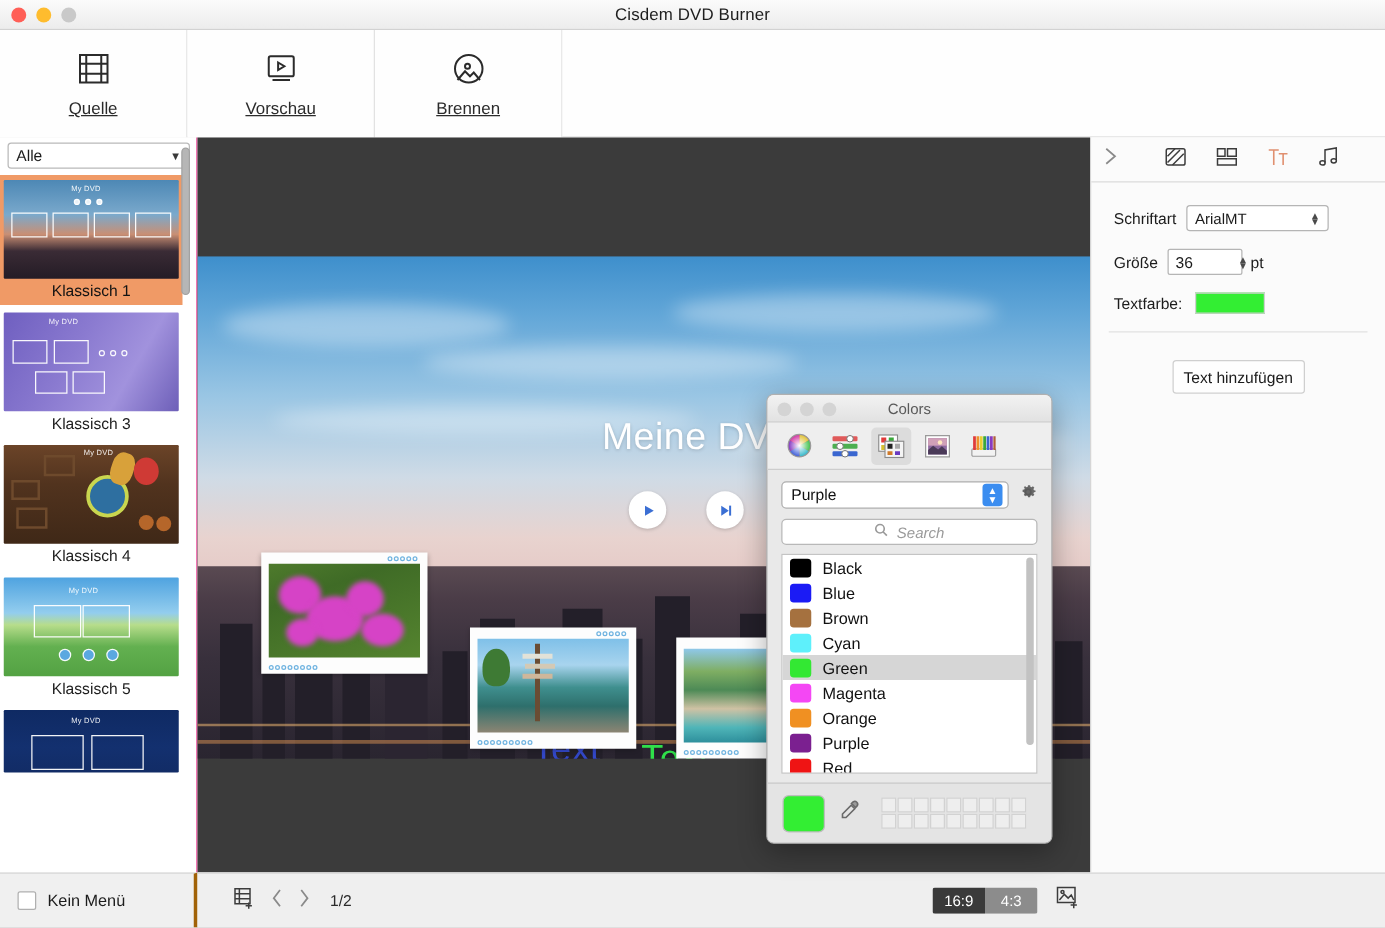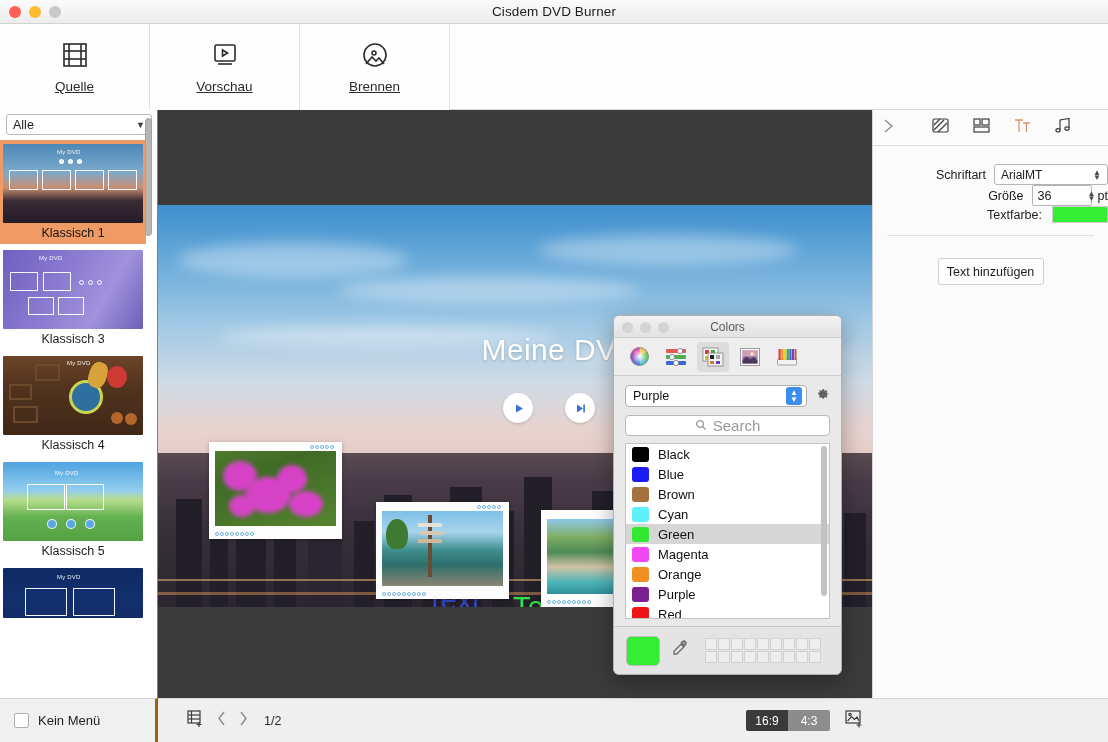--- a/index.html
+++ b/index.html
@@ -175,7 +175,7 @@
   }
   .rp-tabs .collapse { margin-right: 14px; }
   .rp-body { padding: 18px 0 0 0; }
-  .row { display: flex; align-items: center; padding-left: 18px; justify-content: flex-end; }
+  .row { display: flex; align-items: center; margin-bottom: 14px; padding-left: 18px; }
   .row .rlbl { font-size: 12.5px; color: #1c1c1c; }
   .sel-font {
     margin-left: 8px; width: 114px; height: 21px; background: #fff;

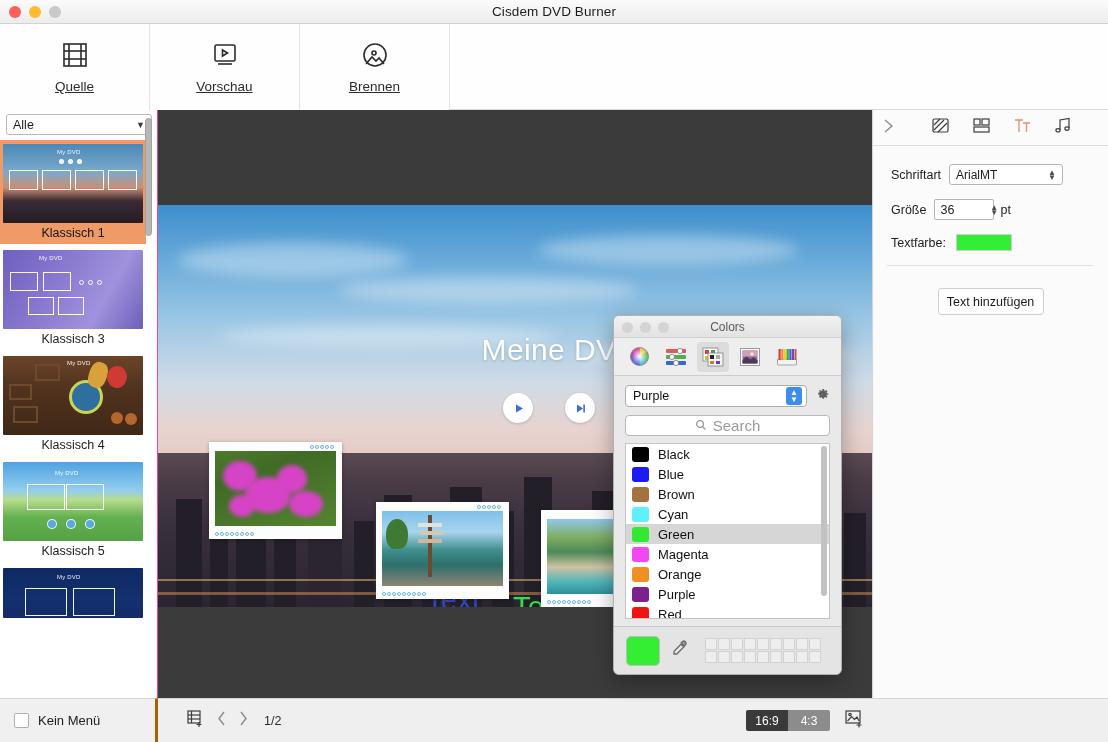--- a/index.html
+++ b/index.html
@@ -261,7 +261,7 @@
     margin: 8px 11px 0; height: 21px; background: #fff;
     border: 1px solid #b8b8b8; border-radius: 4px;
     display: flex; align-items: center; justify-content: center; gap: 6px;
-    font-size: 15px; color: #9a9a9a;
+    font-size: 12px; color: #9a9a9a; font-style: italic;
   }
   .c-list {
     margin: 7px 11px 0; height: 176px; background: #fff;

